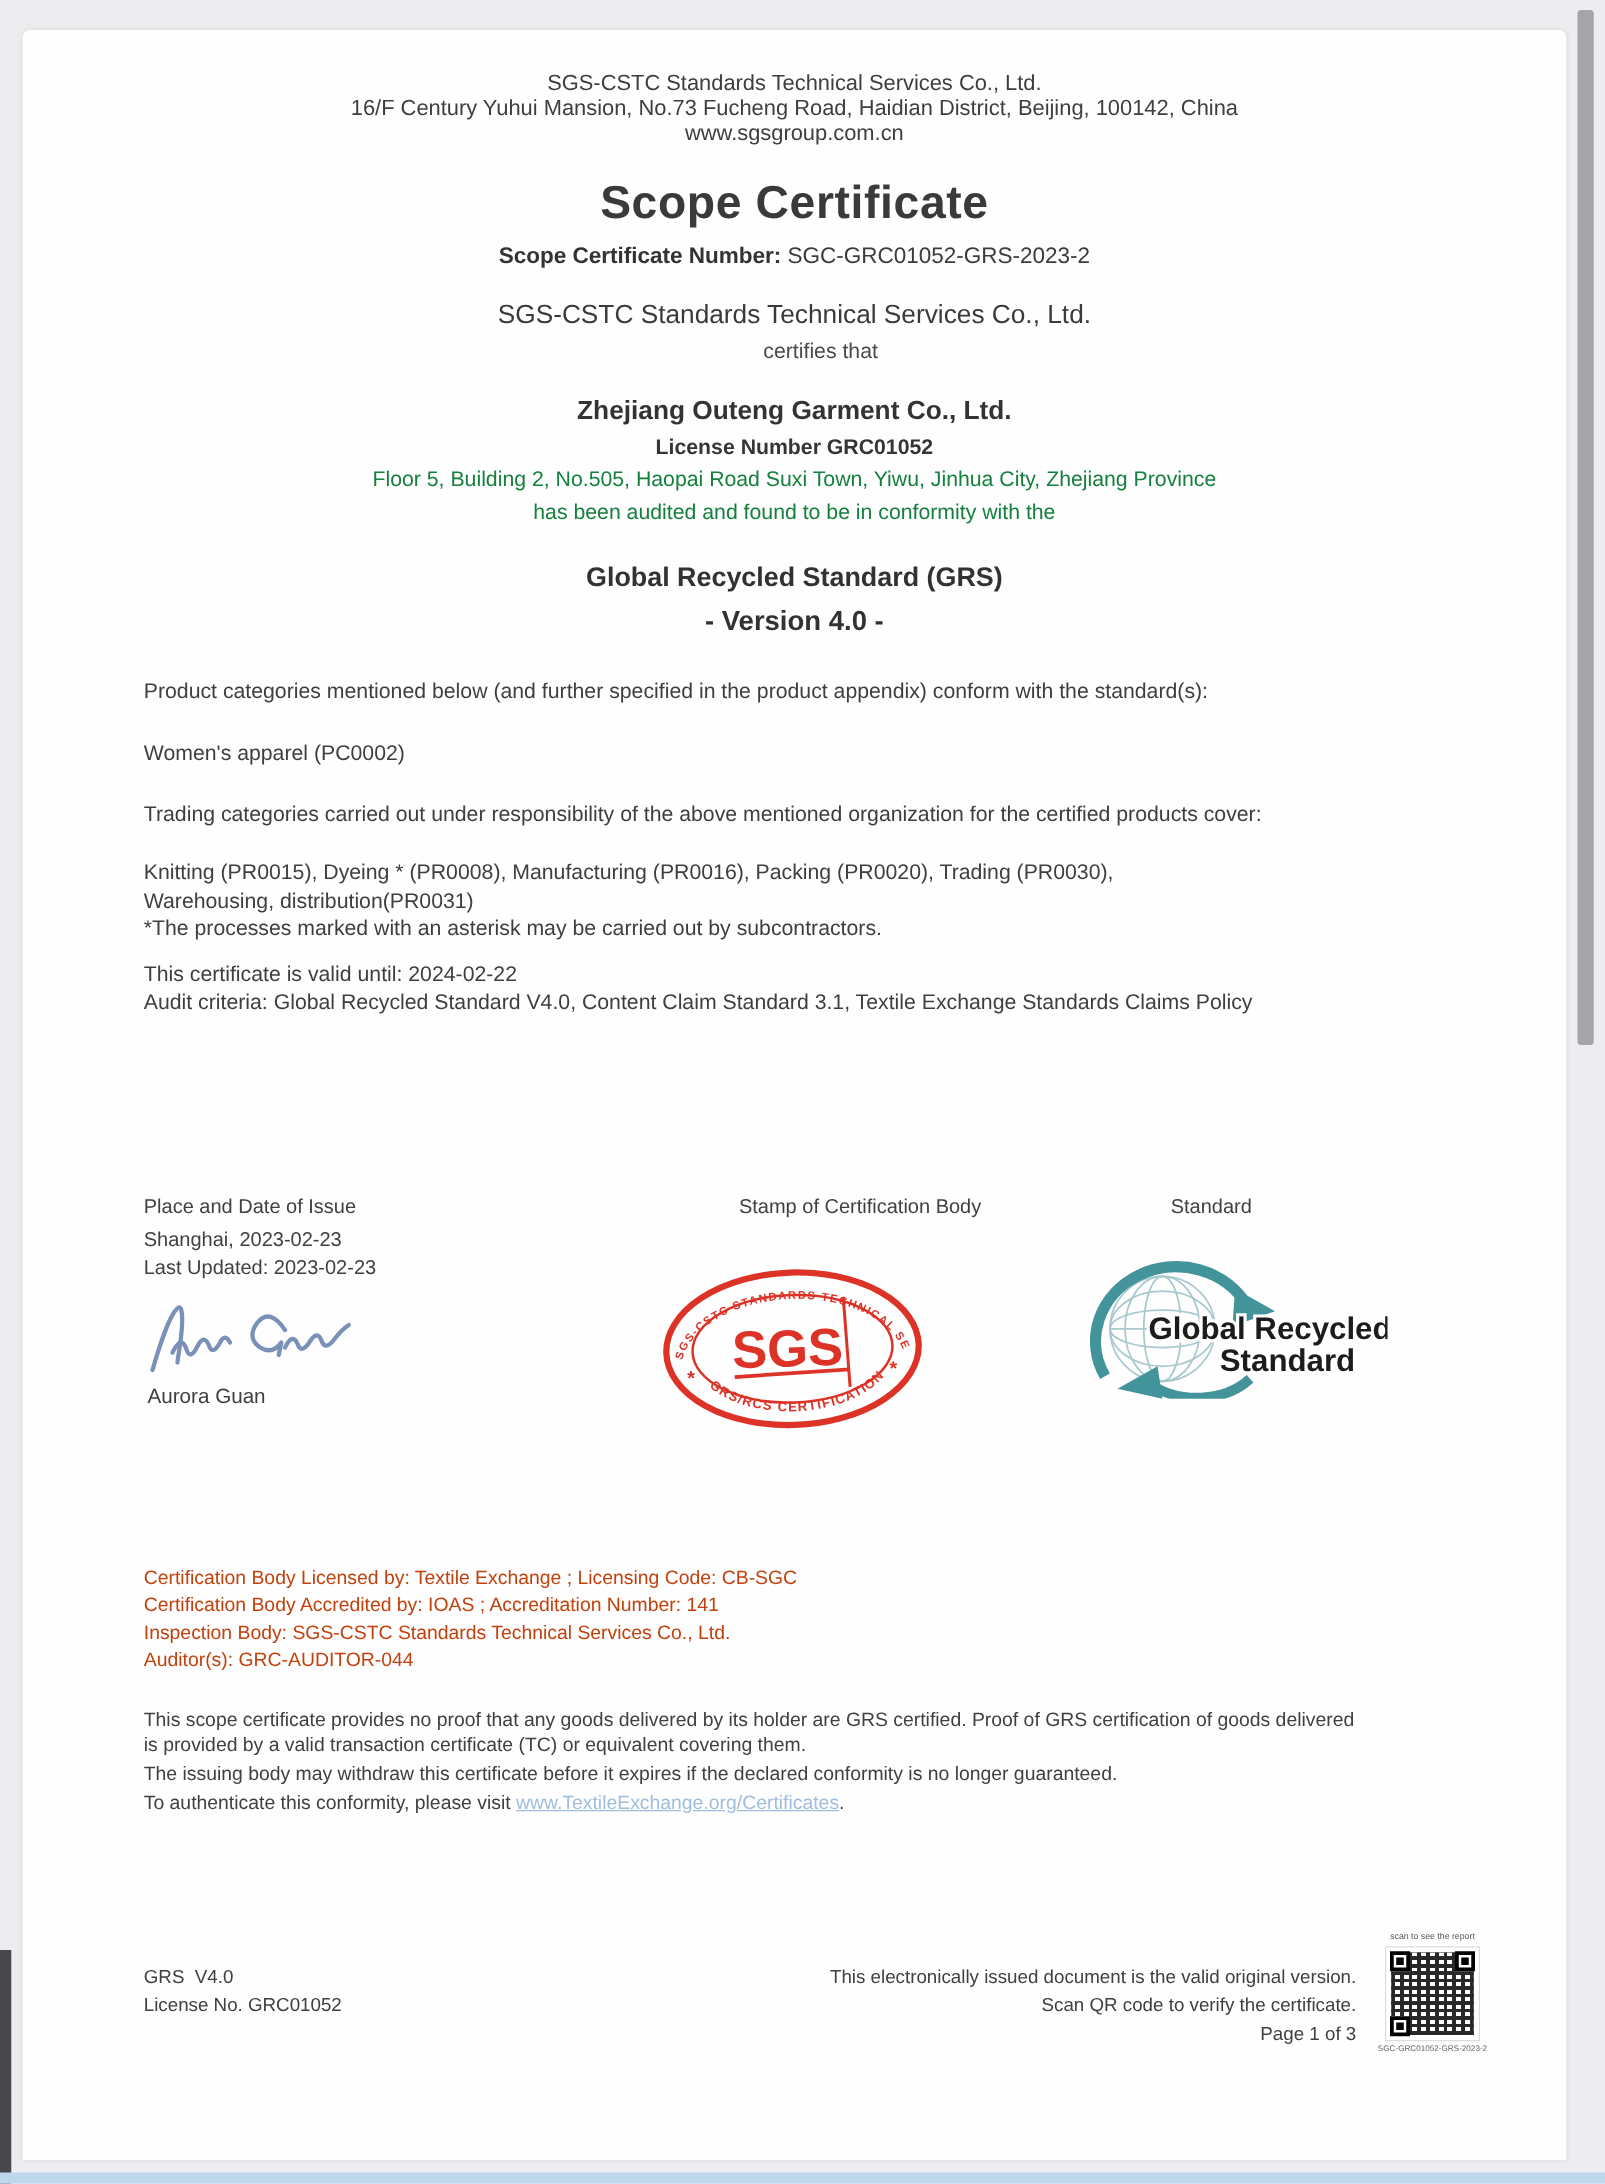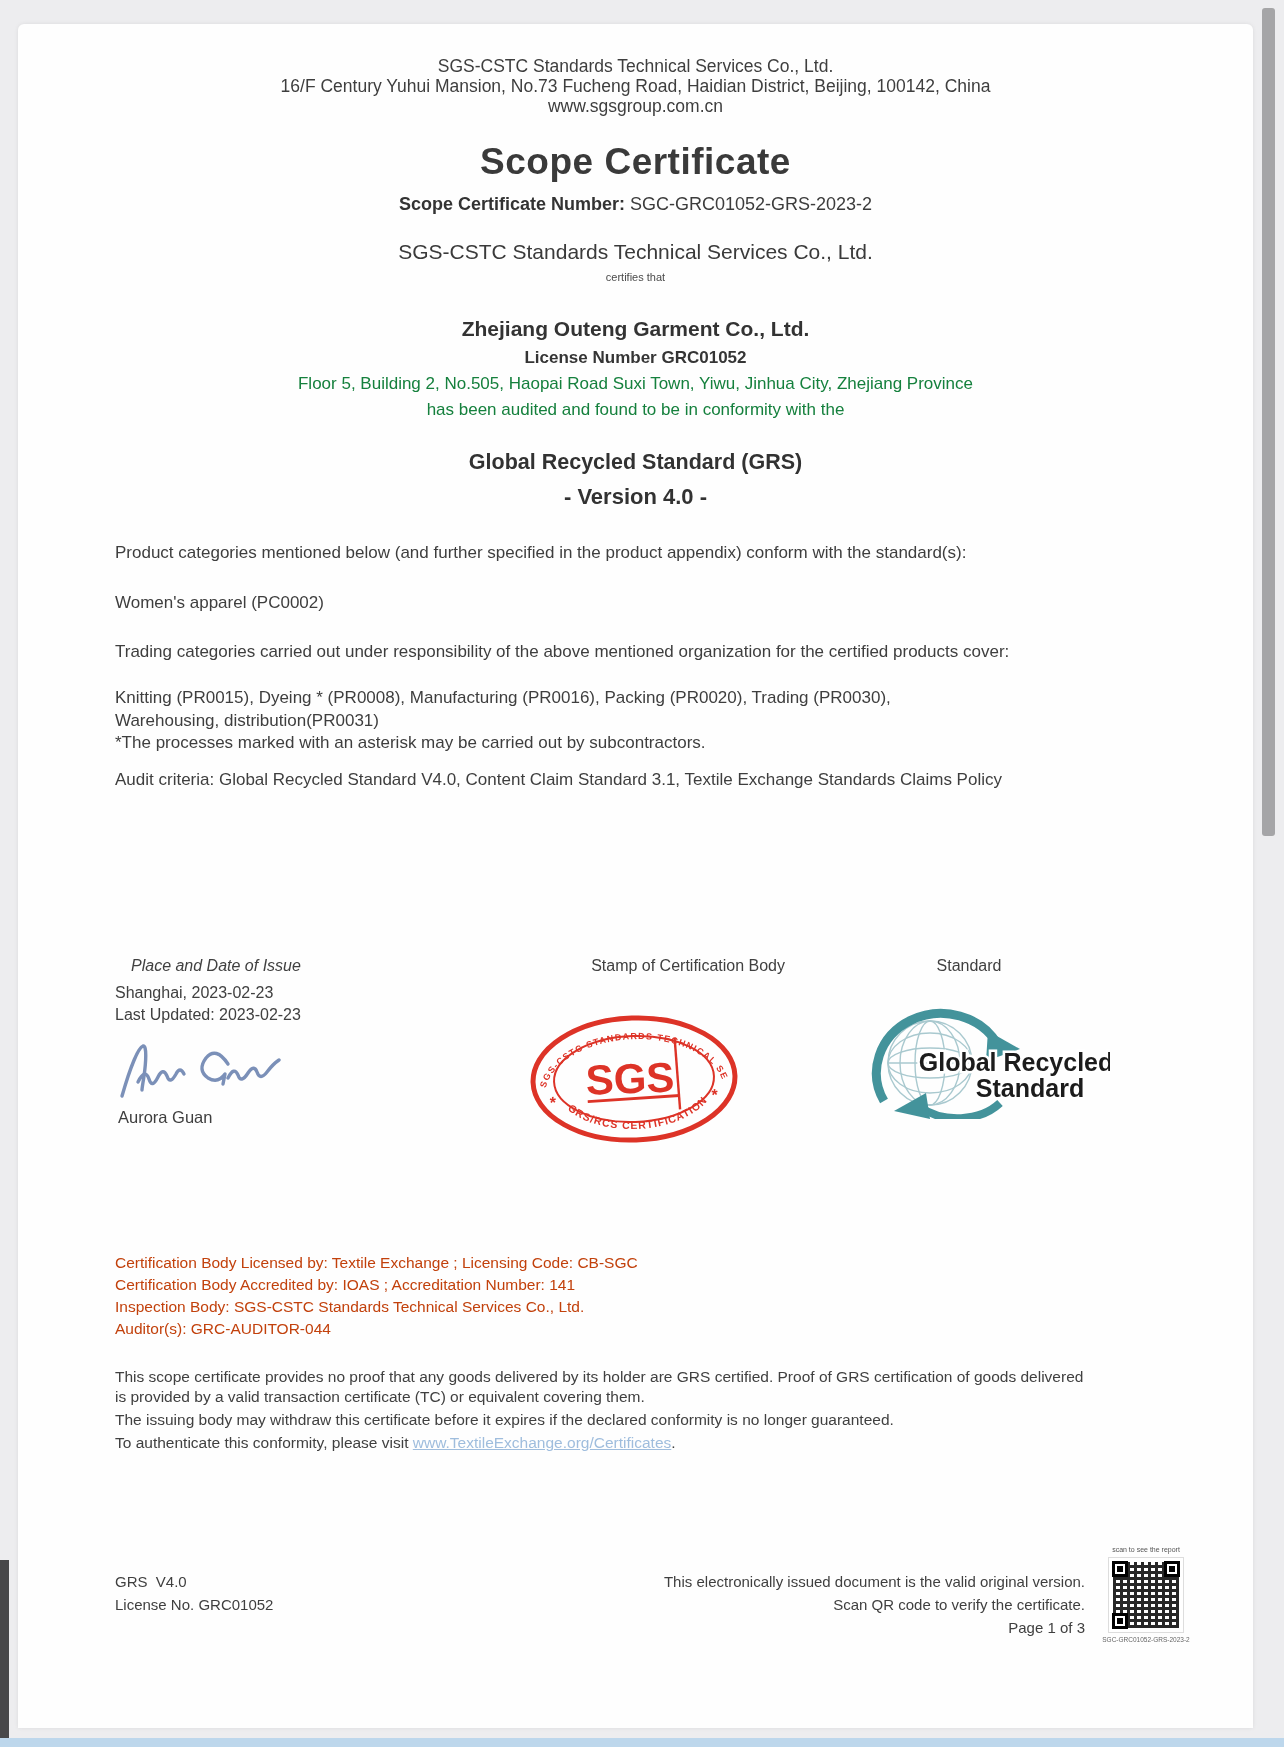--- a/index.html
+++ b/index.html
@@ -21,7 +21,7 @@
   .certnum{font-size:18px;color:#3c3c3c;}
   .certnum b{font-weight:bold;color:#333;}
   .certifier{font-size:21px;color:#3a3a3a;}
-  .certifies{font-size:11px;color:#4a4a4a;}
+  .certifies{font-size:17px;color:#4a4a4a;padding-left:21px;}
   .company{font-size:21px;font-weight:bold;color:#333;}
   .license{font-size:17px;font-weight:bold;color:#353535;}
   .plain17{font-size:17px;color:#15803d;text-align:center;}

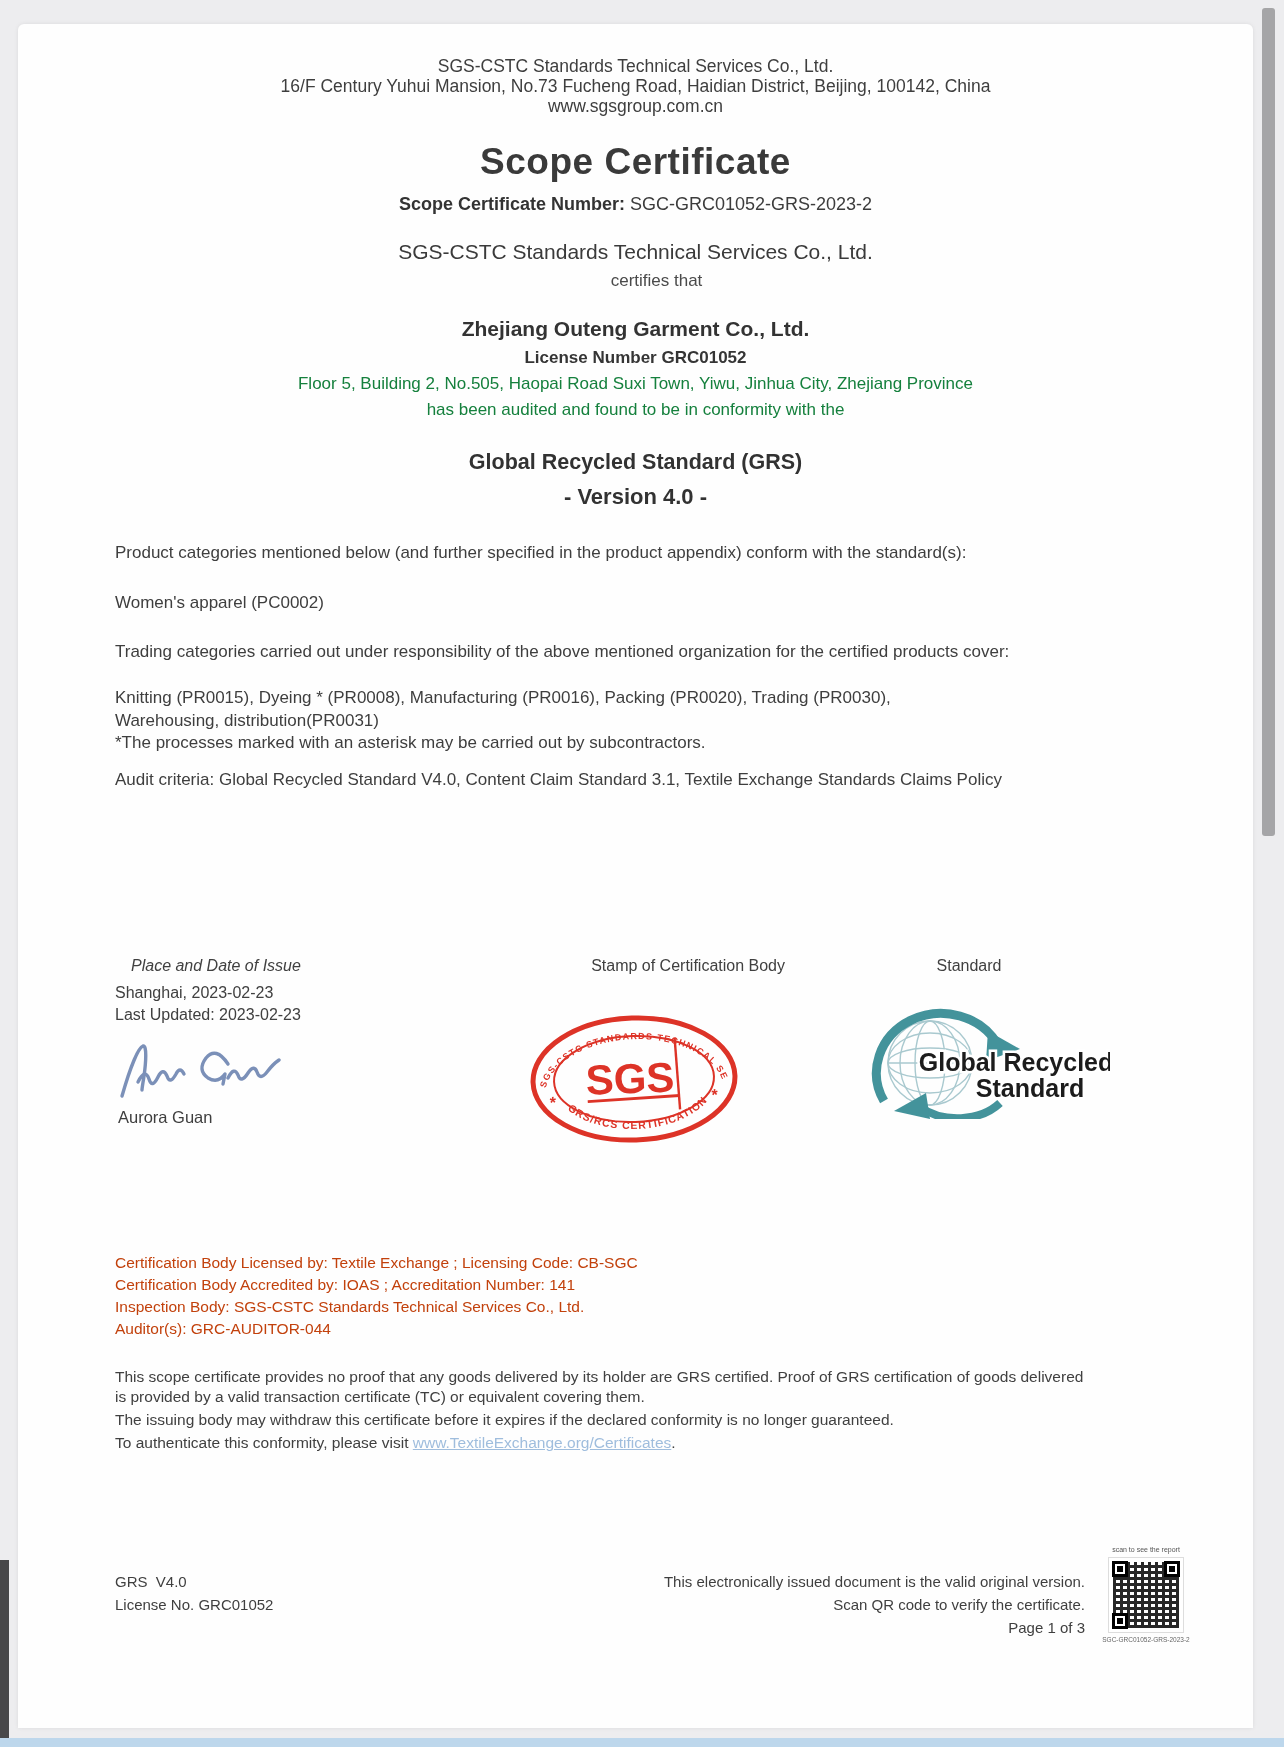--- a/index.html
+++ b/index.html
@@ -95,6 +95,7 @@
 </div>
 
 <div class="abs leftcol bodytext" style="top:769px;line-height:21.5px;">
+  <div>This certificate is valid until: 2024-02-22</div>
   <div>Audit criteria: Global Recycled Standard V4.0, Content Claim Standard 3.1, Textile Exchange Standards Claims Policy</div>
 </div>
 

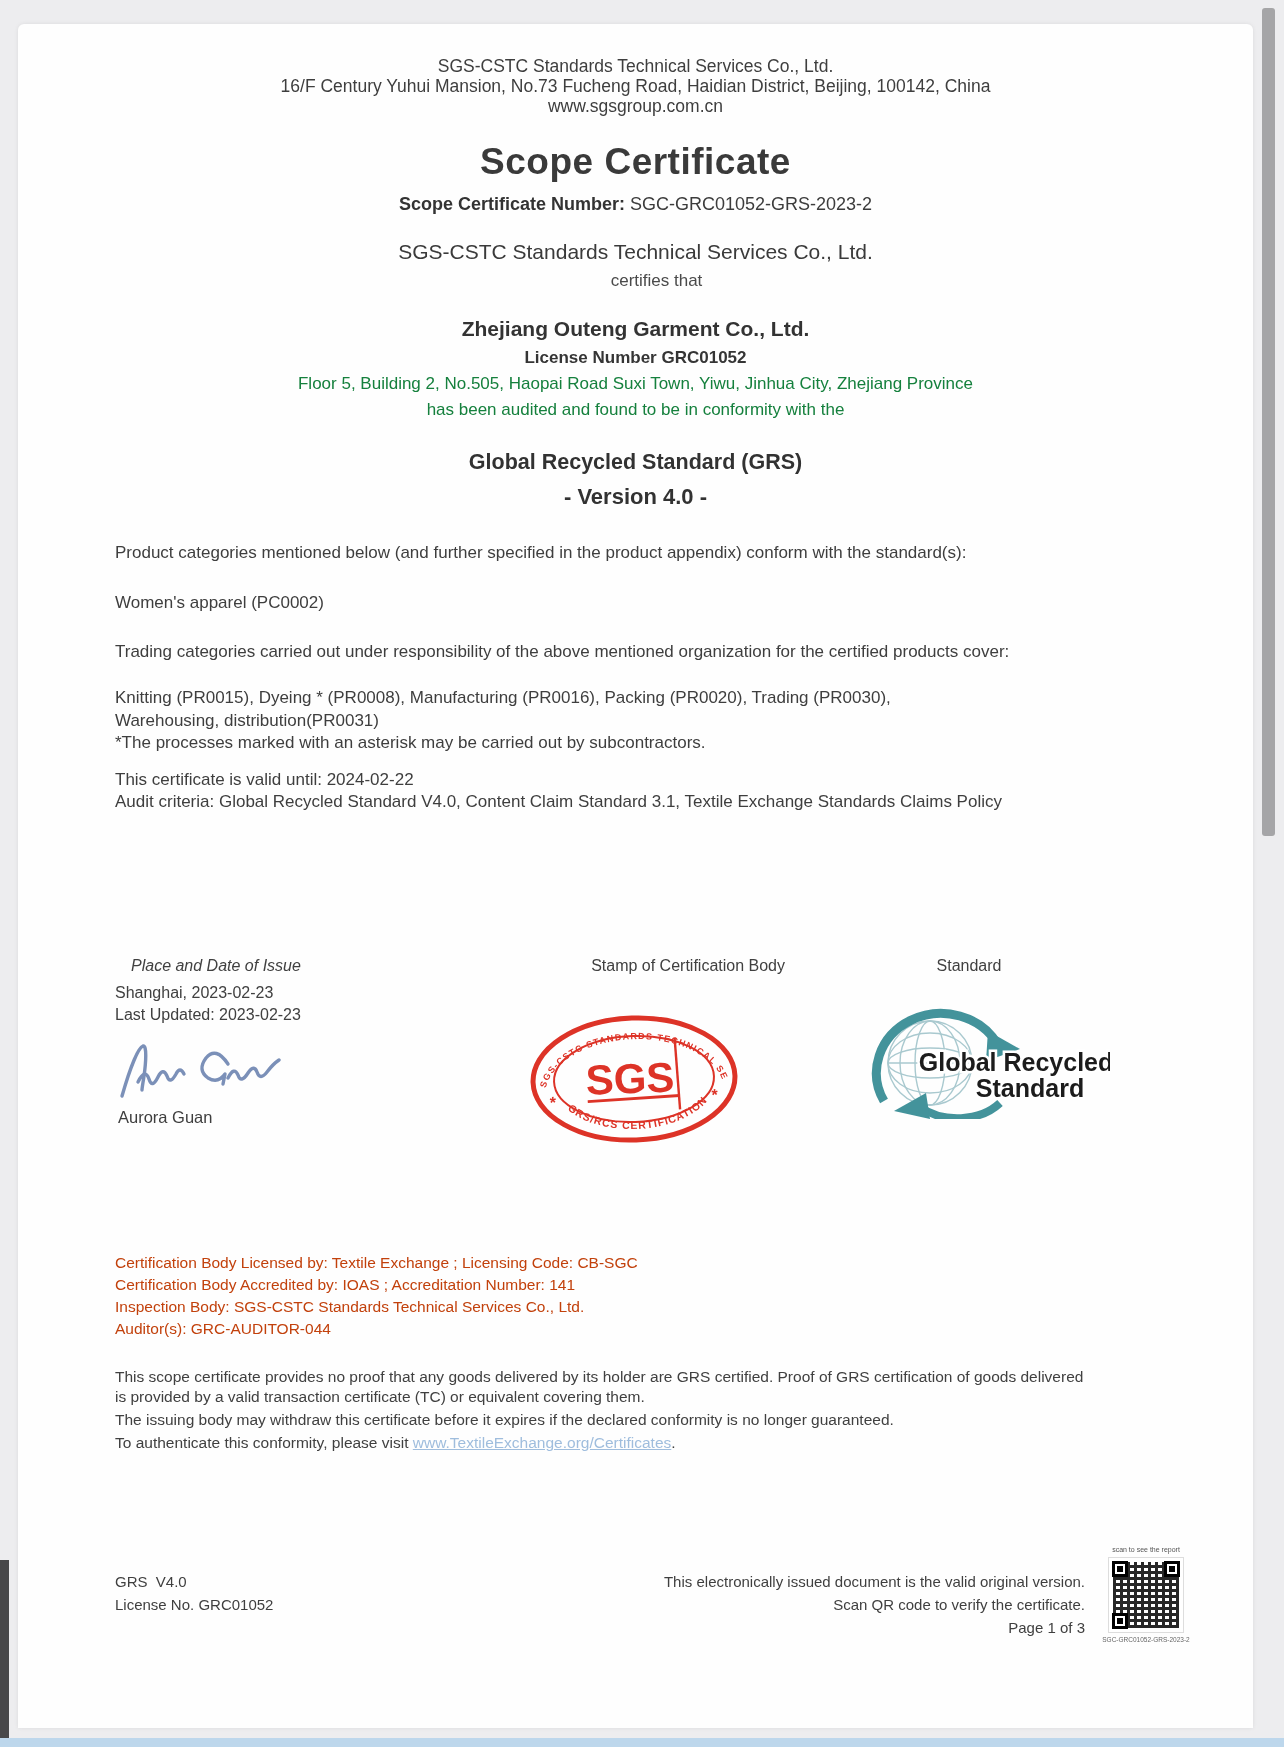--- a/index.html
+++ b/index.html
@@ -99,7 +99,7 @@
   <div>Audit criteria: Global Recycled Standard V4.0, Content Claim Standard 3.1, Textile Exchange Standards Claims Policy</div>
 </div>
 
-<div class="abs lbl16" style="left:131px;top:957px;font-style:italic;">Place and Date of Issue</div>
+<div class="abs lbl16" style="left:115px;top:957px;">Place and Date of Issue</div>
 <div class="abs lbl16" style="left:485px;top:957px;width:300px;text-align:right;">Stamp of Certification Body</div>
 <div class="abs lbl16" style="left:889px;top:957px;width:160px;text-align:center;">Standard</div>
 

